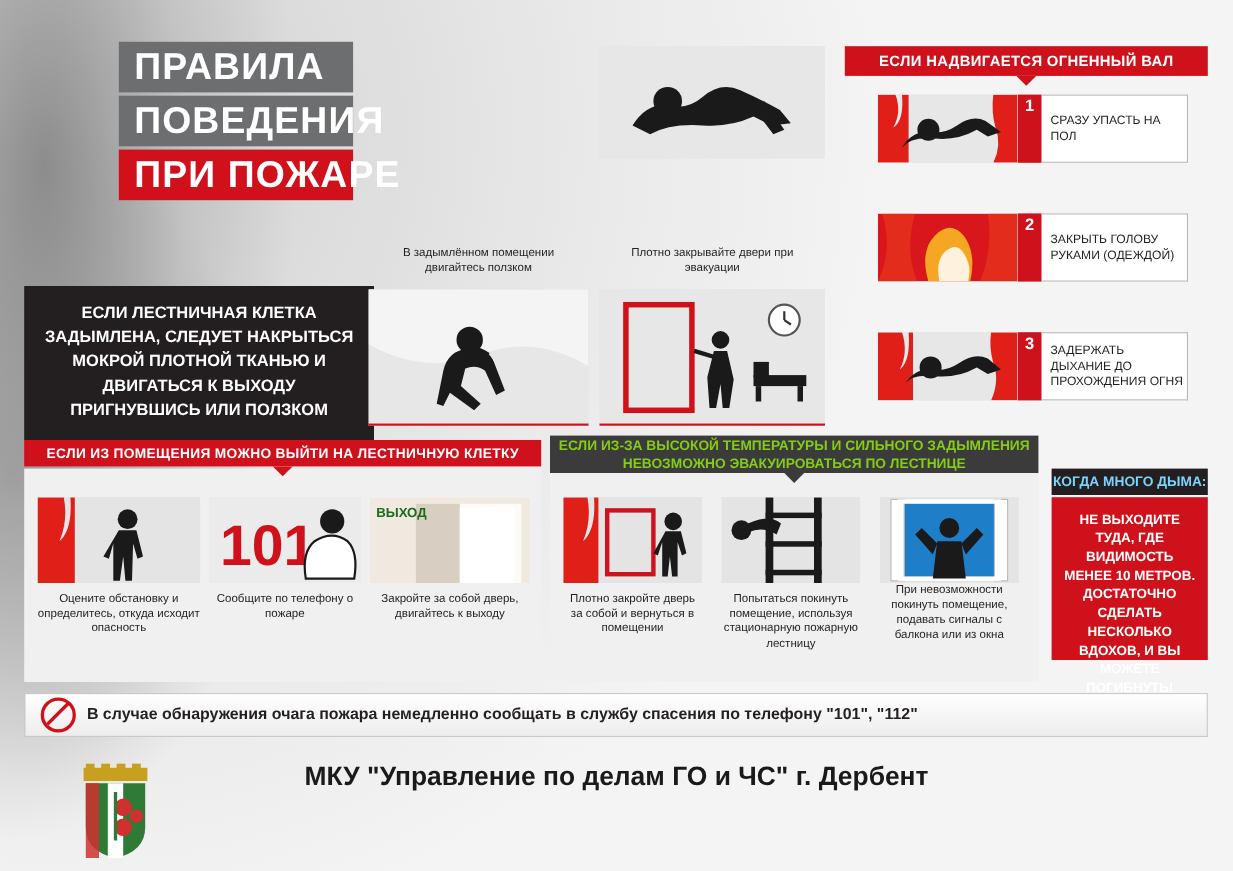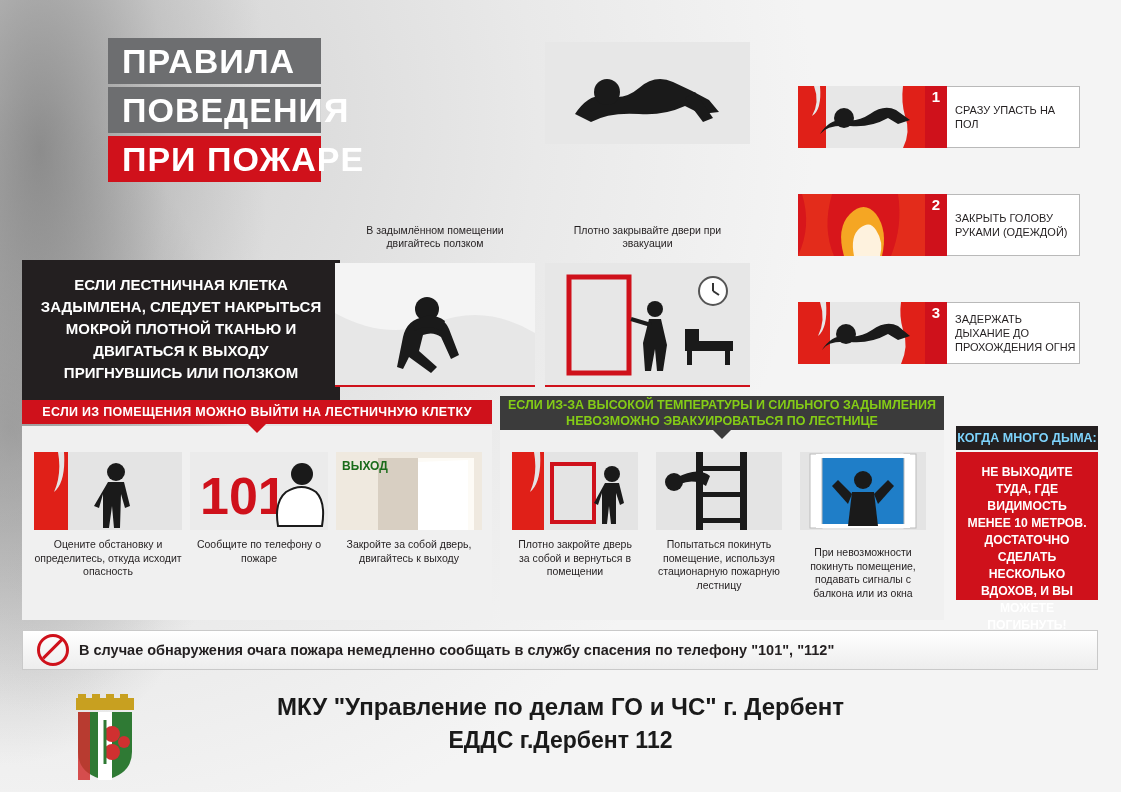--- a/index.html
+++ b/index.html
@@ -185,6 +185,7 @@
     </div>
   </div>
 
+  <div class="redbar" style="left:768px;top:42px;width:330px;height:27px;">ЕСЛИ НАДВИГАЕТСЯ ОГНЕННЫЙ ВАЛ</div>
 
   <div class="step" style="left:798px;top:86px;">
     <div class="img">

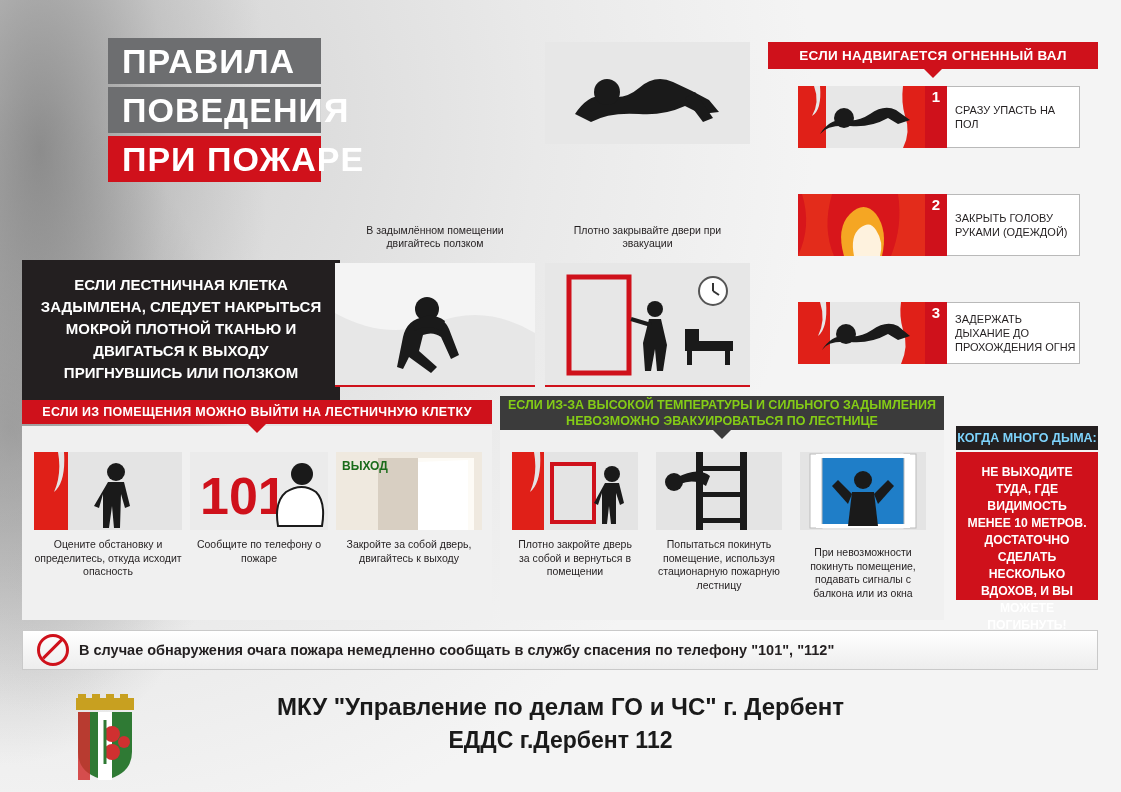--- a/index.html
+++ b/index.html
@@ -315,7 +315,7 @@
         <path d="M74 42 l14 -14 l6 6 l-16 18z" fill="#1a1a1a"></path>
       </svg>
     </div>
-    <div class="cap-s" style="margin-top:16px;">При невозможности покинуть помещение, подавать сигналы с балкона или из окна</div>
+    <div class="cap-s" style="margin-top:0;">При невозможности покинуть помещение, подавать сигналы с балкона или из окна</div>
   </div>
 
   <div class="smokehdr" style="left:956px;top:426px;width:142px;height:24px;">КОГДА МНОГО ДЫМА:</div>

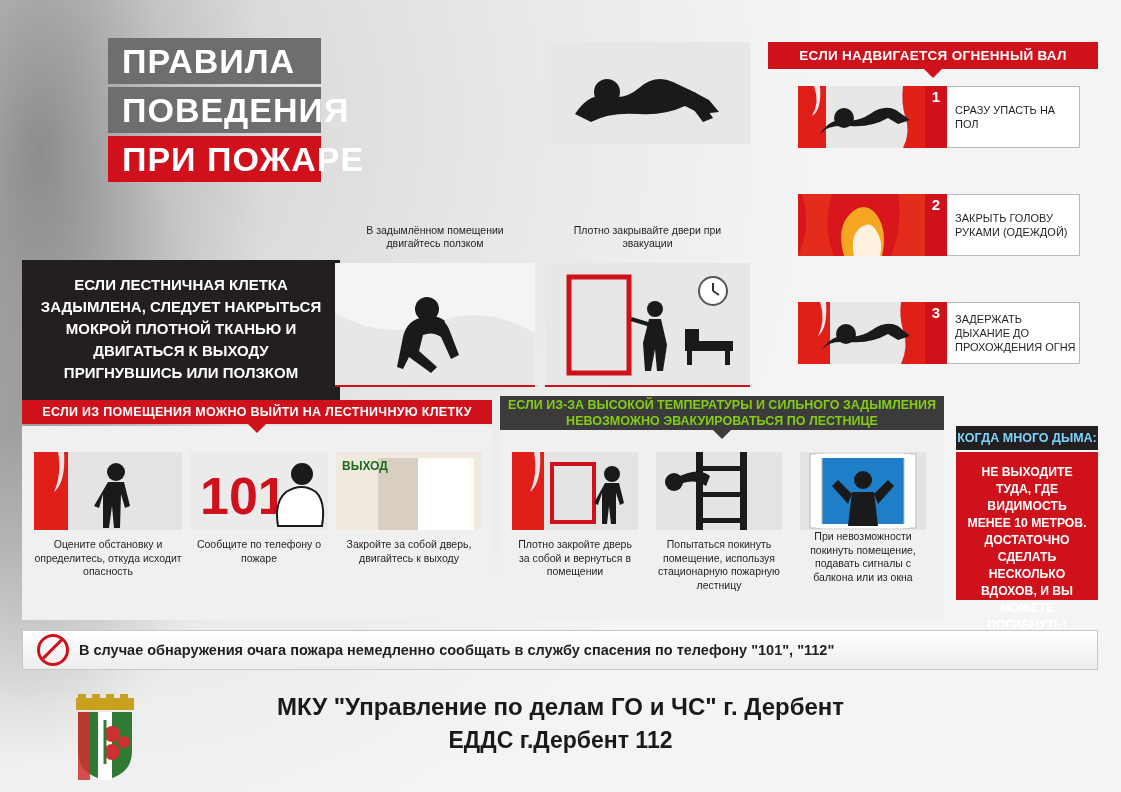--- a/index.html
+++ b/index.html
@@ -344,7 +344,6 @@
   </div>
   <div class="footer">
     <div class="l1">МКУ "Управление по делам ГО и ЧС" г. Дербент</div>
-    <div class="l2">ЕДДС г.Дербент 112</div>
   </div>
 </div>
 

